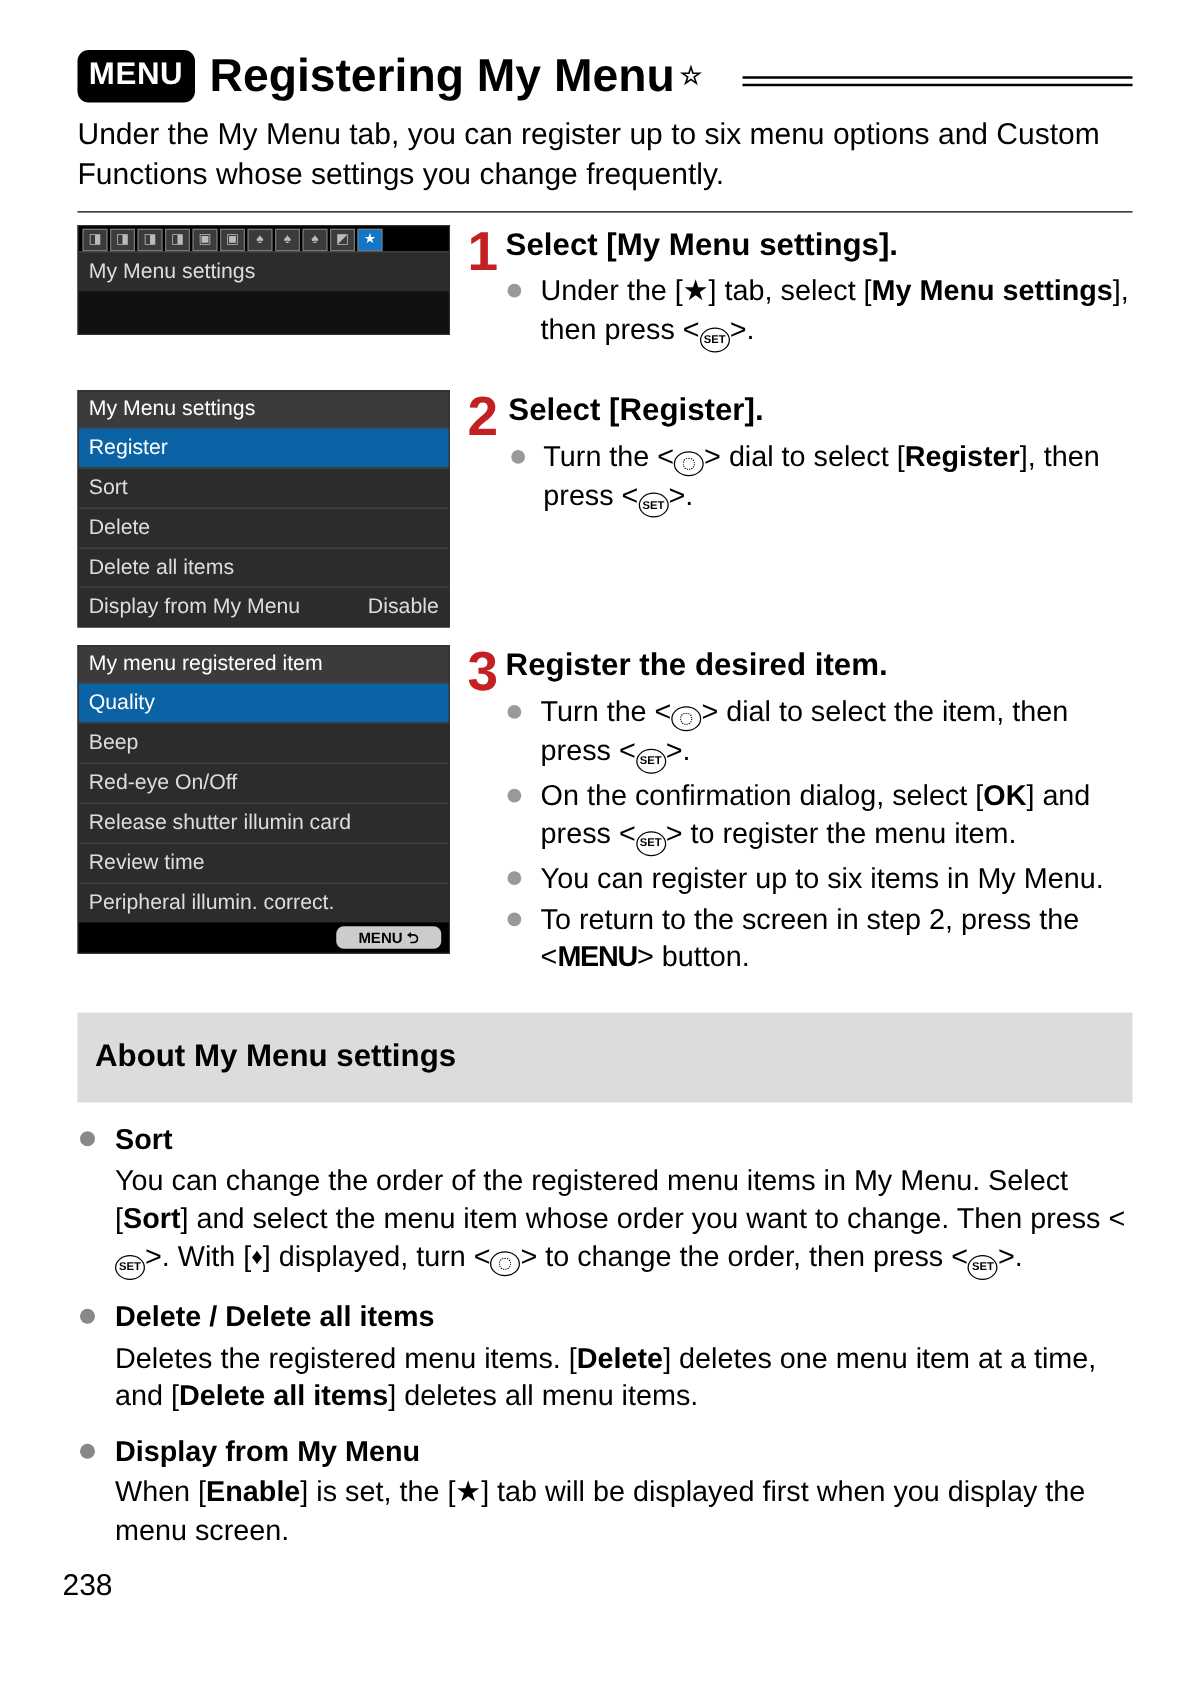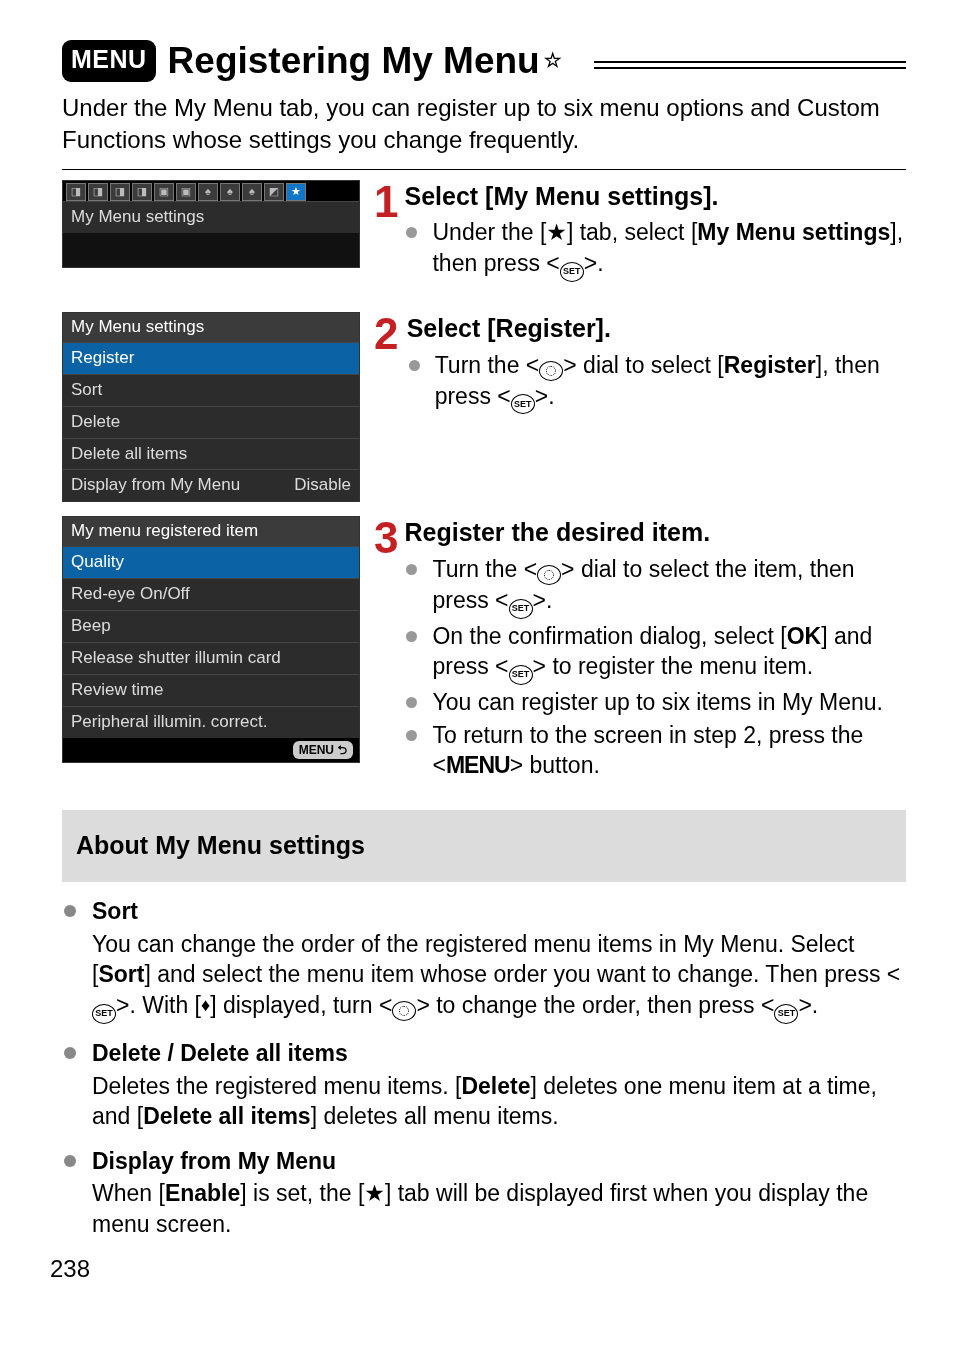--- a/index.html
+++ b/index.html
@@ -307,8 +307,8 @@
     <div class="screenshot">
       <div class="ss-hdr">My menu registered item</div>
       <div class="ss-row sel">Quality</div>
+      <div class="ss-row">Beep</div>
       <div class="ss-row">Red-eye On/Off</div>
-      <div class="ss-row">Beep</div>
       <div class="ss-row">Release shutter illumin card</div>
       <div class="ss-row">Review time</div>
       <div class="ss-row">Peripheral illumin. correct.</div>

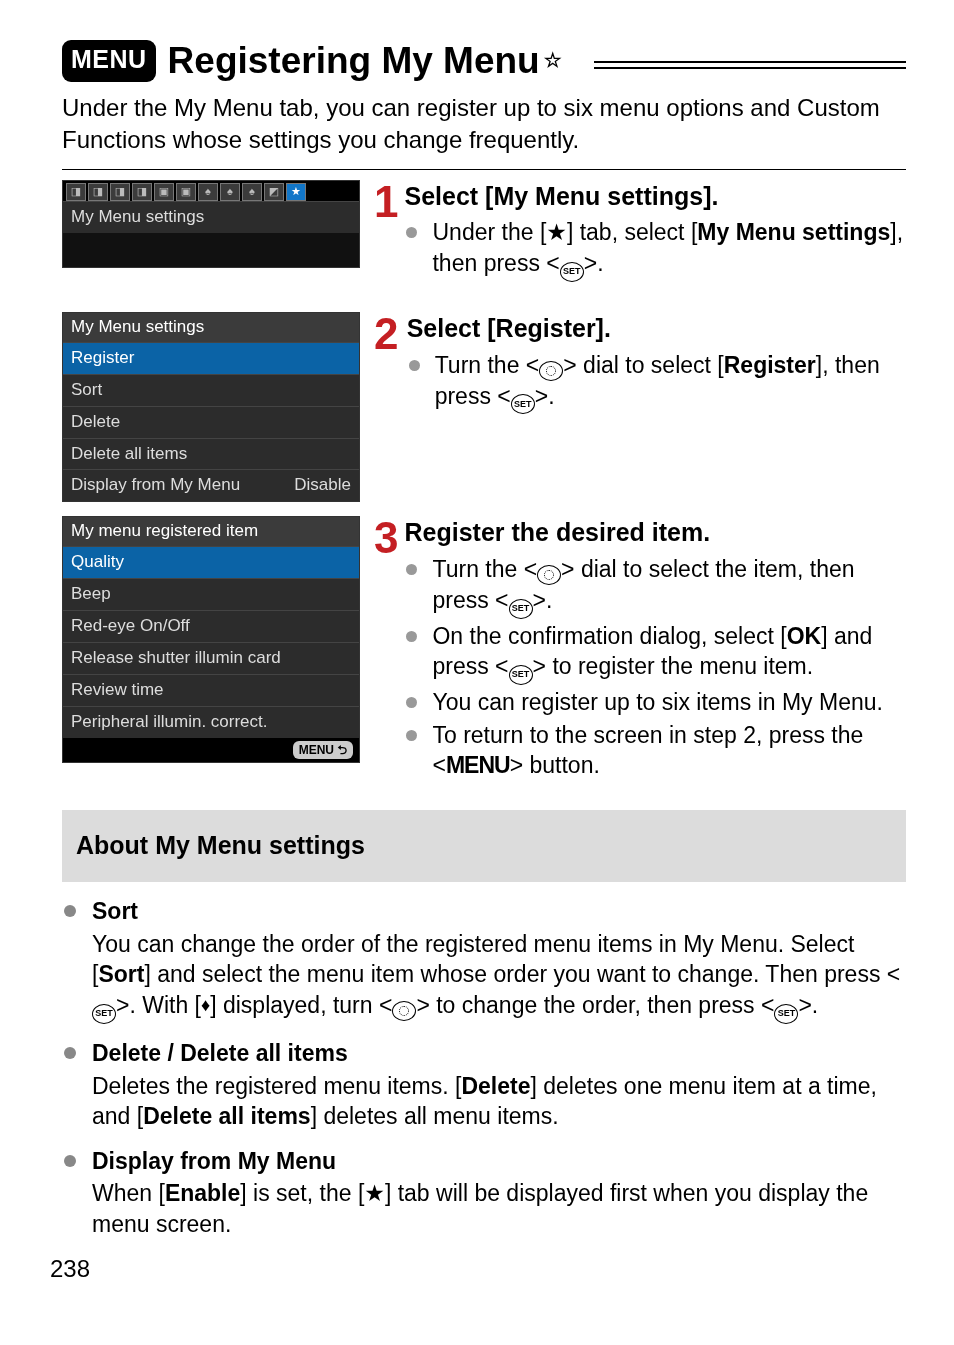--- a/index.html
+++ b/index.html
@@ -123,7 +123,7 @@
       font-size:12px;
       font-weight:bold;
       border-radius:6px;
-      padding:1px 6px;
+      padding:1px 18px;
     }
     .stepnum {
       font-size: 44px;

